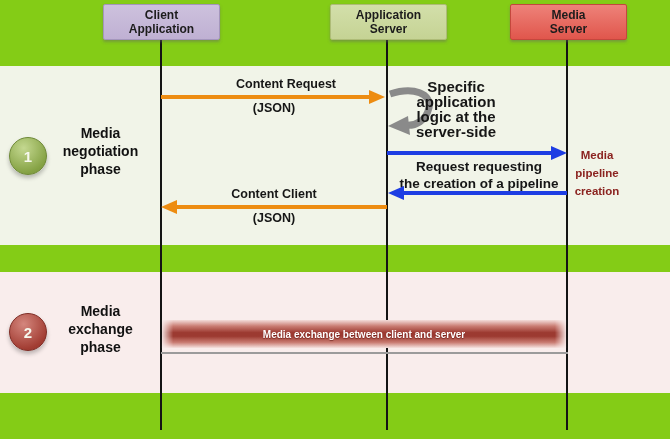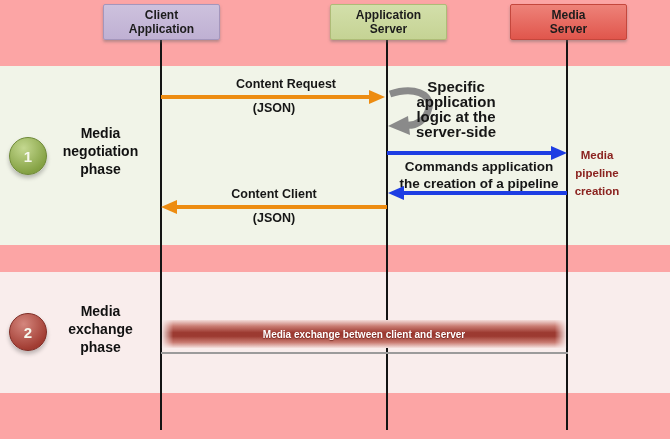--- a/index.html
+++ b/index.html
@@ -4,7 +4,7 @@
 <style>
   html,body{margin:0;padding:0;background:#ffffff;}
   .canvas{
-    position:relative;width:670px;height:439px;background:#fca5a5;overflow:hidden;
+    position:relative;width:670px;height:439px;background:#84cc16;overflow:hidden;
     font-family:"Liberation Sans",sans-serif;color:#1a1a1a;
   }
   .preline{white-space:pre-line;}

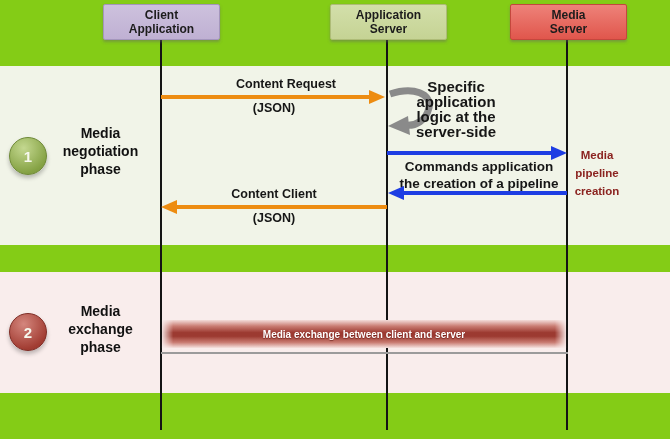--- a/index.html
+++ b/index.html
@@ -120,7 +120,7 @@
 
   <div class="shaft blue" style="left:387px;top:151px;width:164px;"></div>
   <div class="head head-right-blue" style="left:551px;top:146px;"></div>
-  <div class="msg-label cmd-label preline">Commands application
+  <div class="msg-label cmd-label preline">Request requesting
 the creation of a pipeline</div>
 
   <div class="head head-left-blue" style="left:388px;top:186px;"></div>

